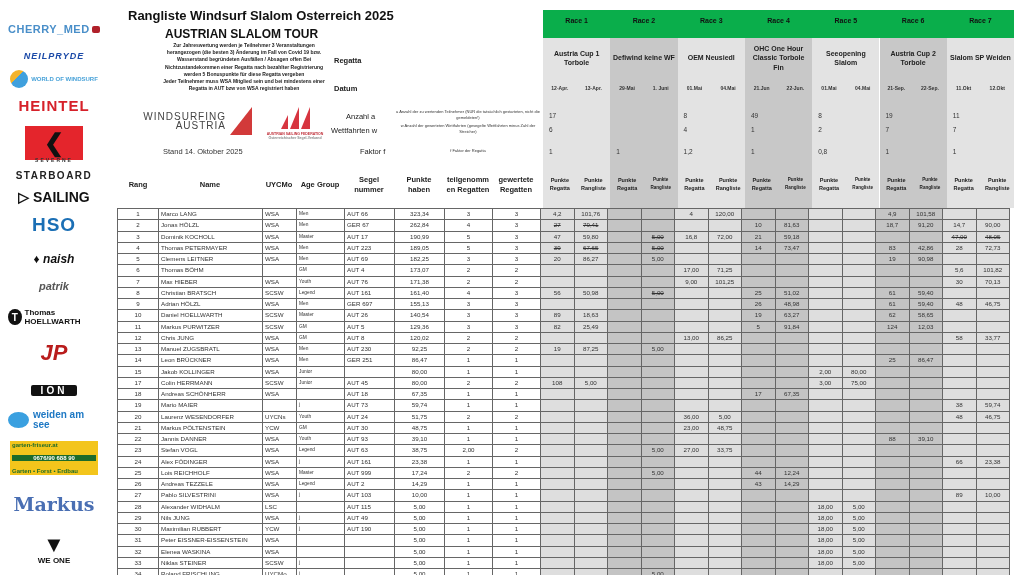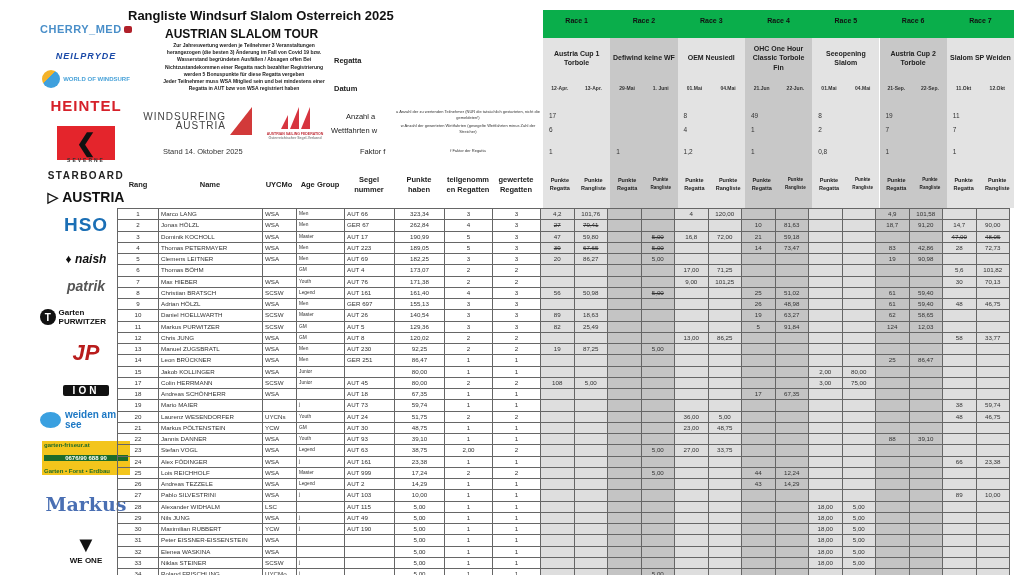--- a/index.html
+++ b/index.html
@@ -8,7 +8,7 @@
 
   
   .logos { position: absolute; left: 0; top: 8px; width: 105px; }
-  .logo { position: absolute; left: 8px; width: 92px; display: flex; align-items: center; justify-content: center; font-weight: bold; margin-left: 32px; }
+  .logo { position: absolute; left: 8px; width: 92px; display: flex; align-items: center; justify-content: center; font-weight: bold; }
   .lg-cherry { top: 8px; height: 26px; color: #4a8fc9; font-size: 11px; letter-spacing: 0.5px; }
   .lg-cherry .dot { display:inline-block; width:9px; height:7px; background:#b0202a; border-radius:2px; margin-left:2px; }
   .lg-neil { top: 42px; height: 12px; color: #1b4aa8; font-style: italic; font-size: 9px; letter-spacing: 1px; }

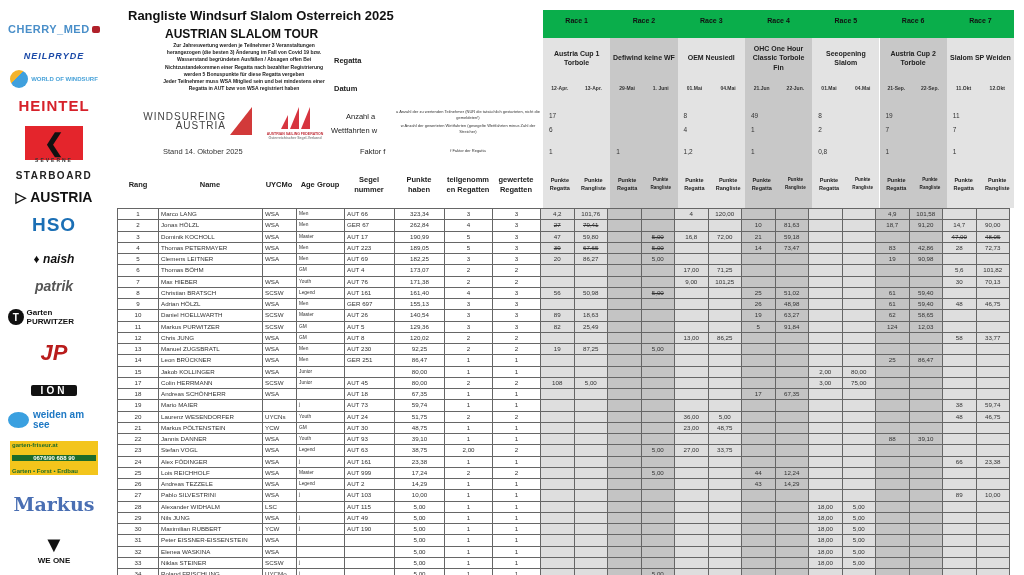--- a/index.html
+++ b/index.html
@@ -102,7 +102,7 @@
   <div class="logo lg-starboard">STARBOARD</div>
   <div class="logo lg-duotone">
       <span>▷&nbsp;</span>
-      <span>AUSTRIA</span>
+      <span>SAILING</span>
     </div>
   <div class="logo lg-hso">HSO</div>
   <div class="logo lg-naish">

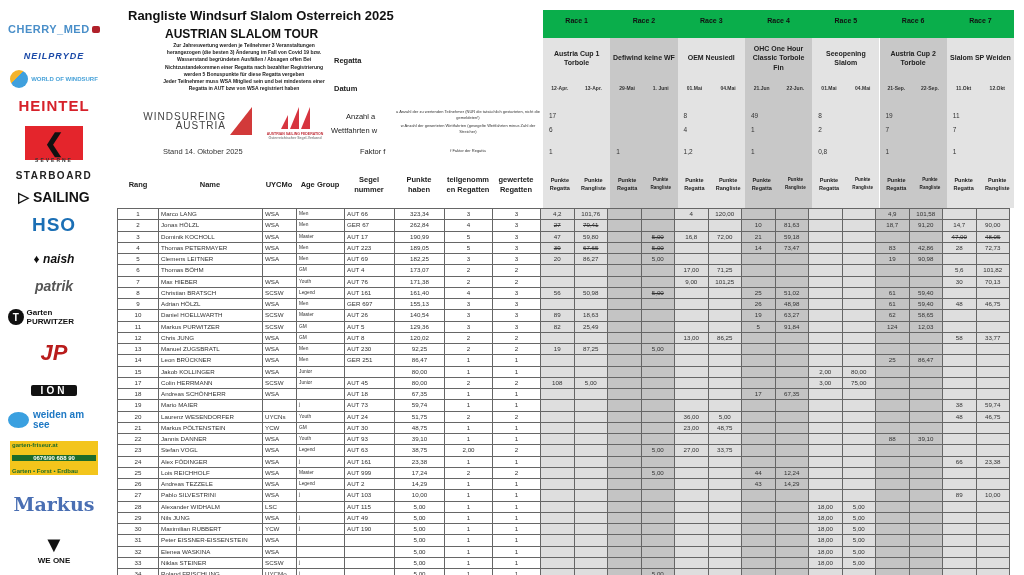--- a/index.html
+++ b/index.html
@@ -22,7 +22,7 @@
   .lg-duotone { top: 181px; height: 16px; font-size: 14px; color: #111; font-weight: 900; }
   .lg-hso { top: 205px; height: 24px; font-size: 19px; color: #1b6fb5; font-weight: 900; letter-spacing: 1px; text-align: center; }
   .lg-naish { top: 240px; height: 22px; font-size: 12px; color: #111; font-style: italic; }
-  .lg-patrik { top: 270px; height: 16px; font-size: 14px; color: #555; font-style: italic; font-weight: 900; }
+  .lg-patrik { top: 270px; height: 16px; font-size: 11px; color: #555; font-style: italic; font-weight: 900; }
   .lg-purwitzer { top: 300px; height: 18px; font-size: 8px; color: #111; }
   .lg-purwitzer .t { width: 16px; height: 16px; border-radius: 50%; background: #111; color:#fff; font-size: 10px; display:flex; align-items:center; justify-content:center; margin-right: 3px; }
   .lg-jp { top: 330px; height: 30px; font-size: 22px; font-style: italic; color: #b91c1c; font-weight: 900; }

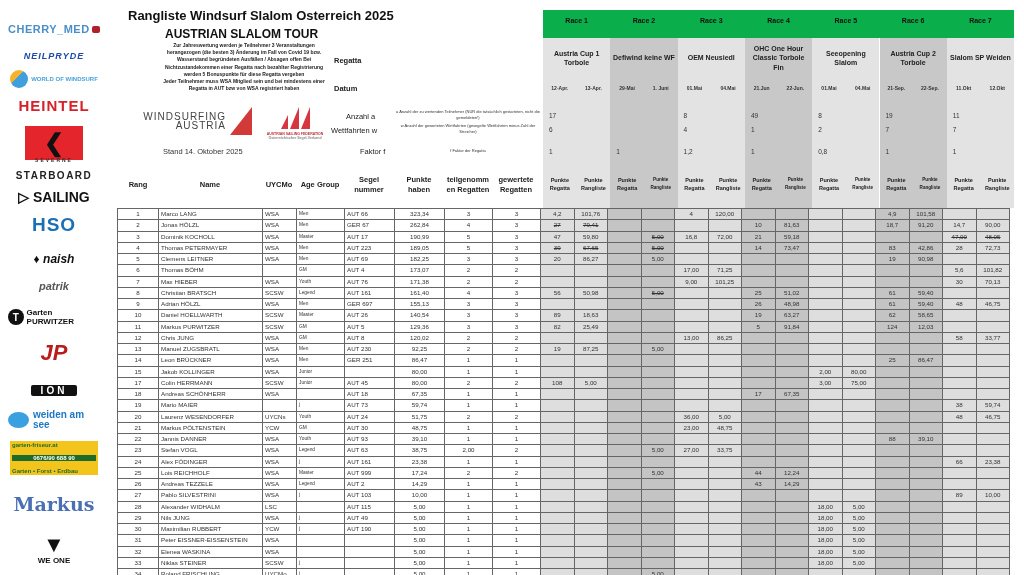--- a/index.html
+++ b/index.html
@@ -112,7 +112,7 @@
   <div class="logo lg-patrik">patrik</div>
   <div class="logo lg-purwitzer">
       <span class="t">T</span>
-      <span>Garten PURWITZER</span>
+      <span>Thomas HOELLWARTH</span>
     </div>
   <div class="logo lg-jp">JP</div>
   <div class="logo lg-ion">

